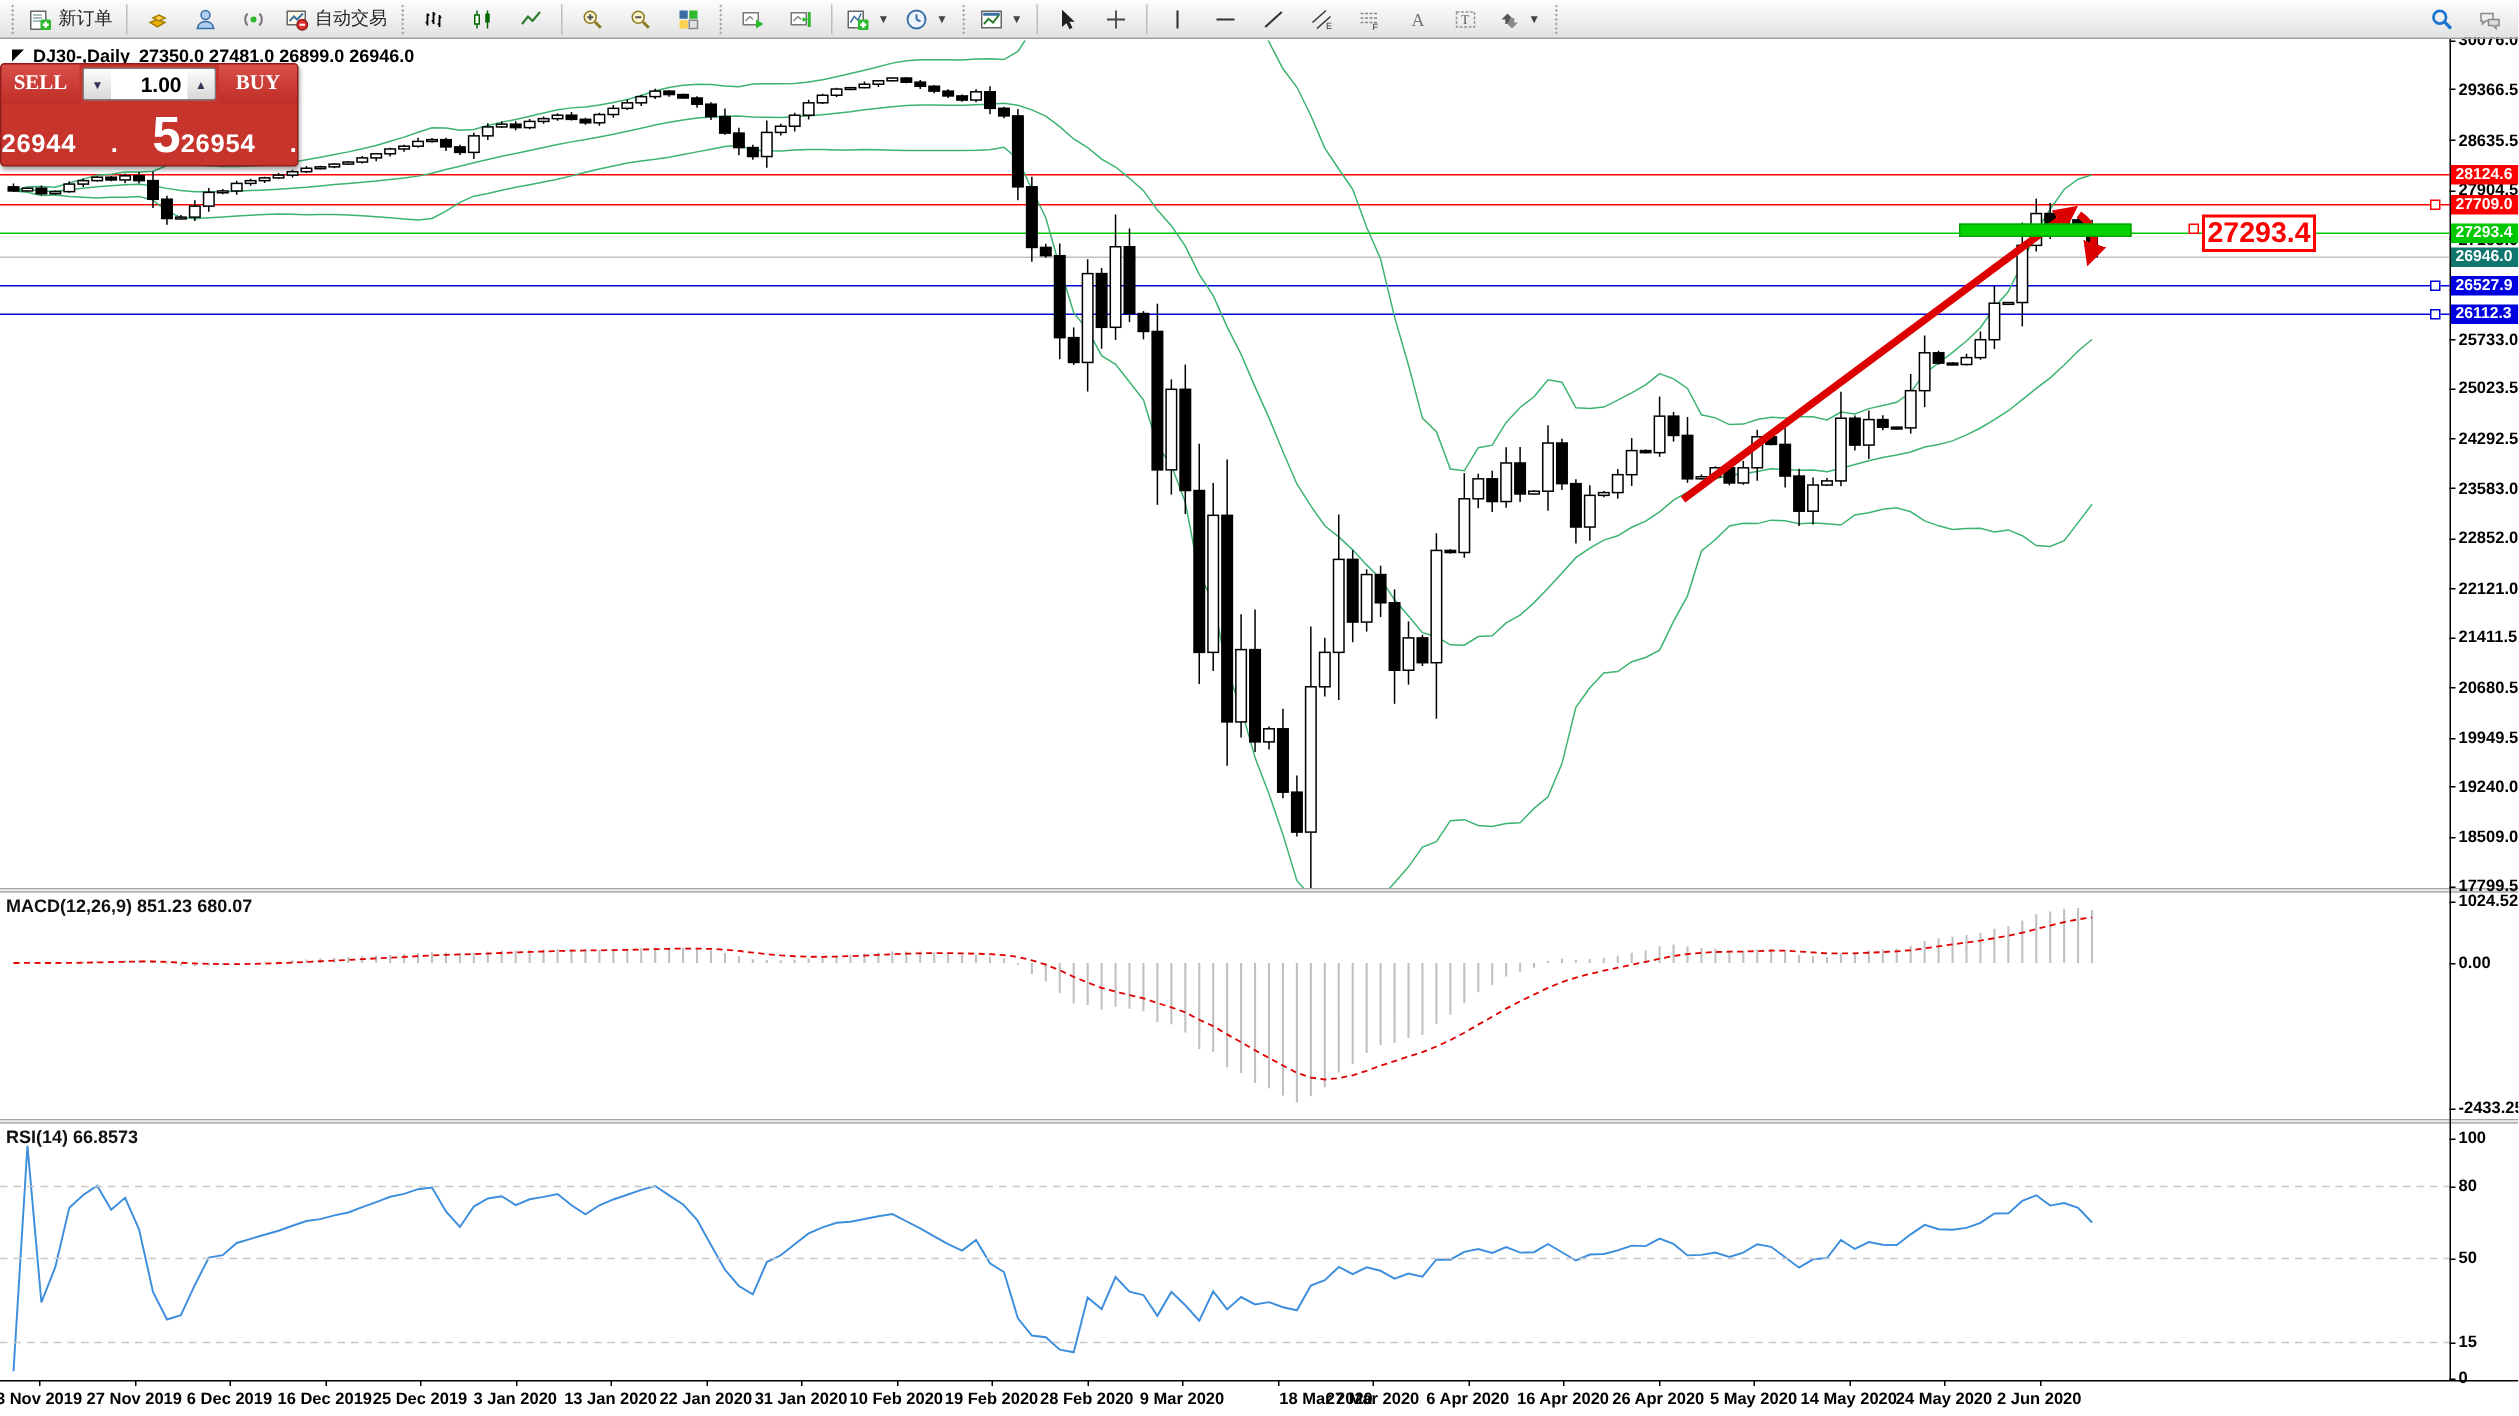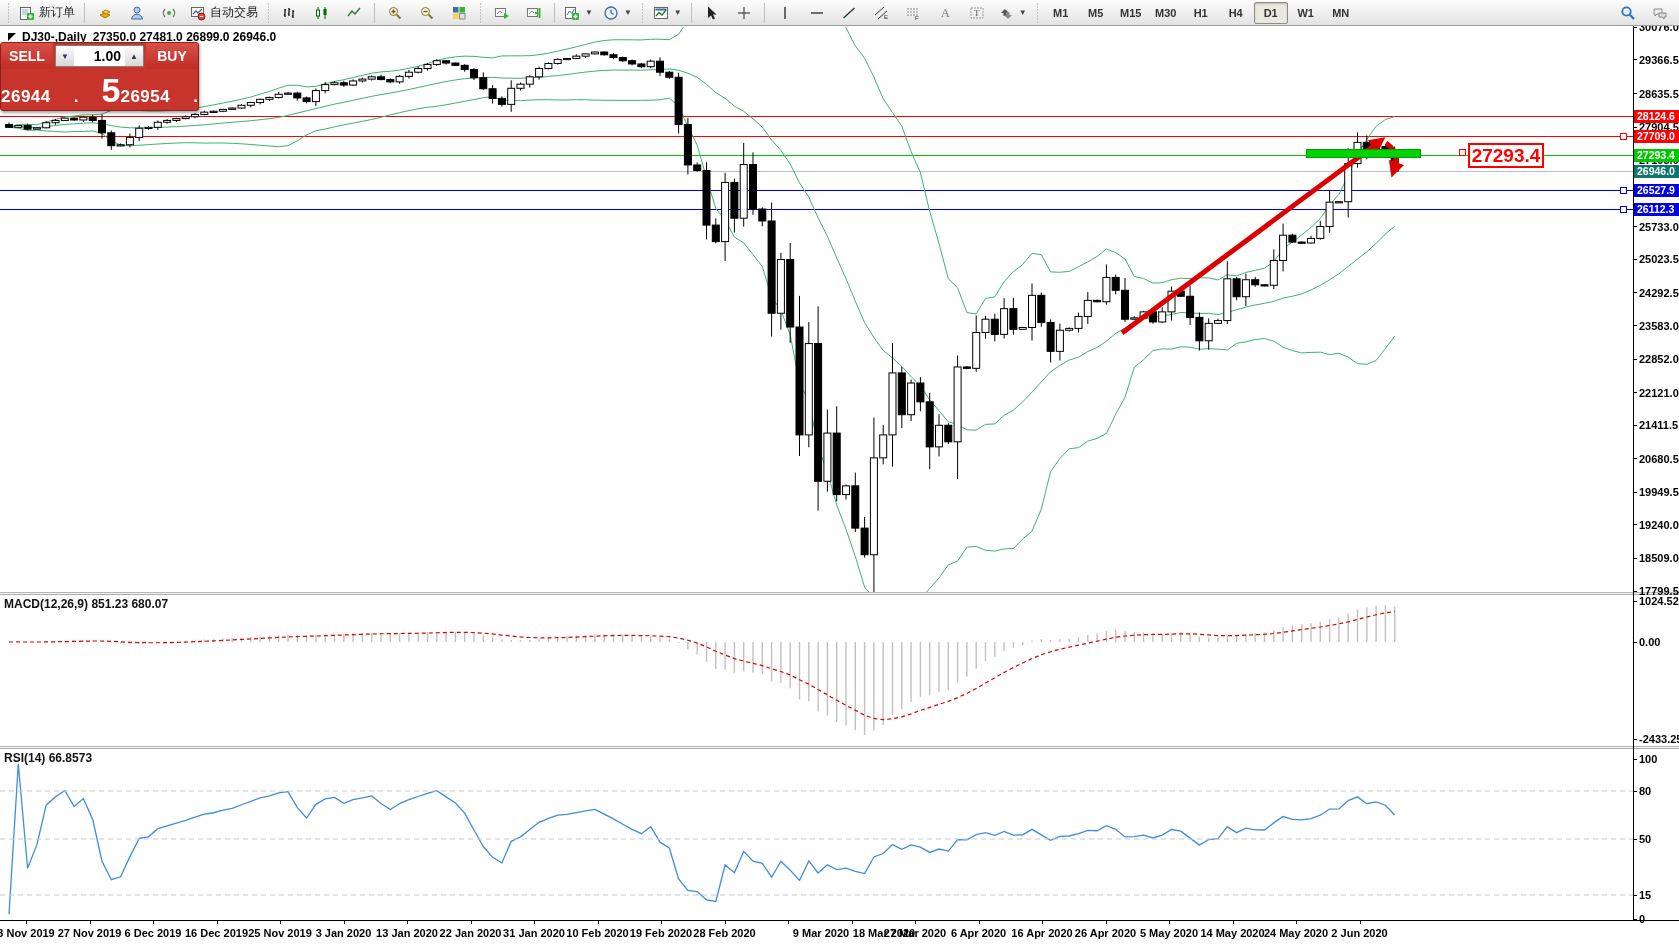--- a/index.html
+++ b/index.html
@@ -269,17 +269,6 @@
       <span class="tb-caret">▼</span>
     </div>
     <div class="tb-grip"></div>
-    <div id="tf-bar" style="display:flex;gap:1px;">
-        <div class="tf-btn">M1</div>
-        <div class="tf-btn">M5</div>
-        <div class="tf-btn">M15</div>
-        <div class="tf-btn">M30</div>
-        <div class="tf-btn">H1</div>
-        <div class="tf-btn">H4</div>
-        <div class="tf-btn active">D1</div>
-        <div class="tf-btn">W1</div>
-        <div class="tf-btn">MN</div>
-      </div>
     <div class="tb-spacer"></div>
     <div class="tb-btn">
       <svg class="icon16" viewBox="0 0 16 16">

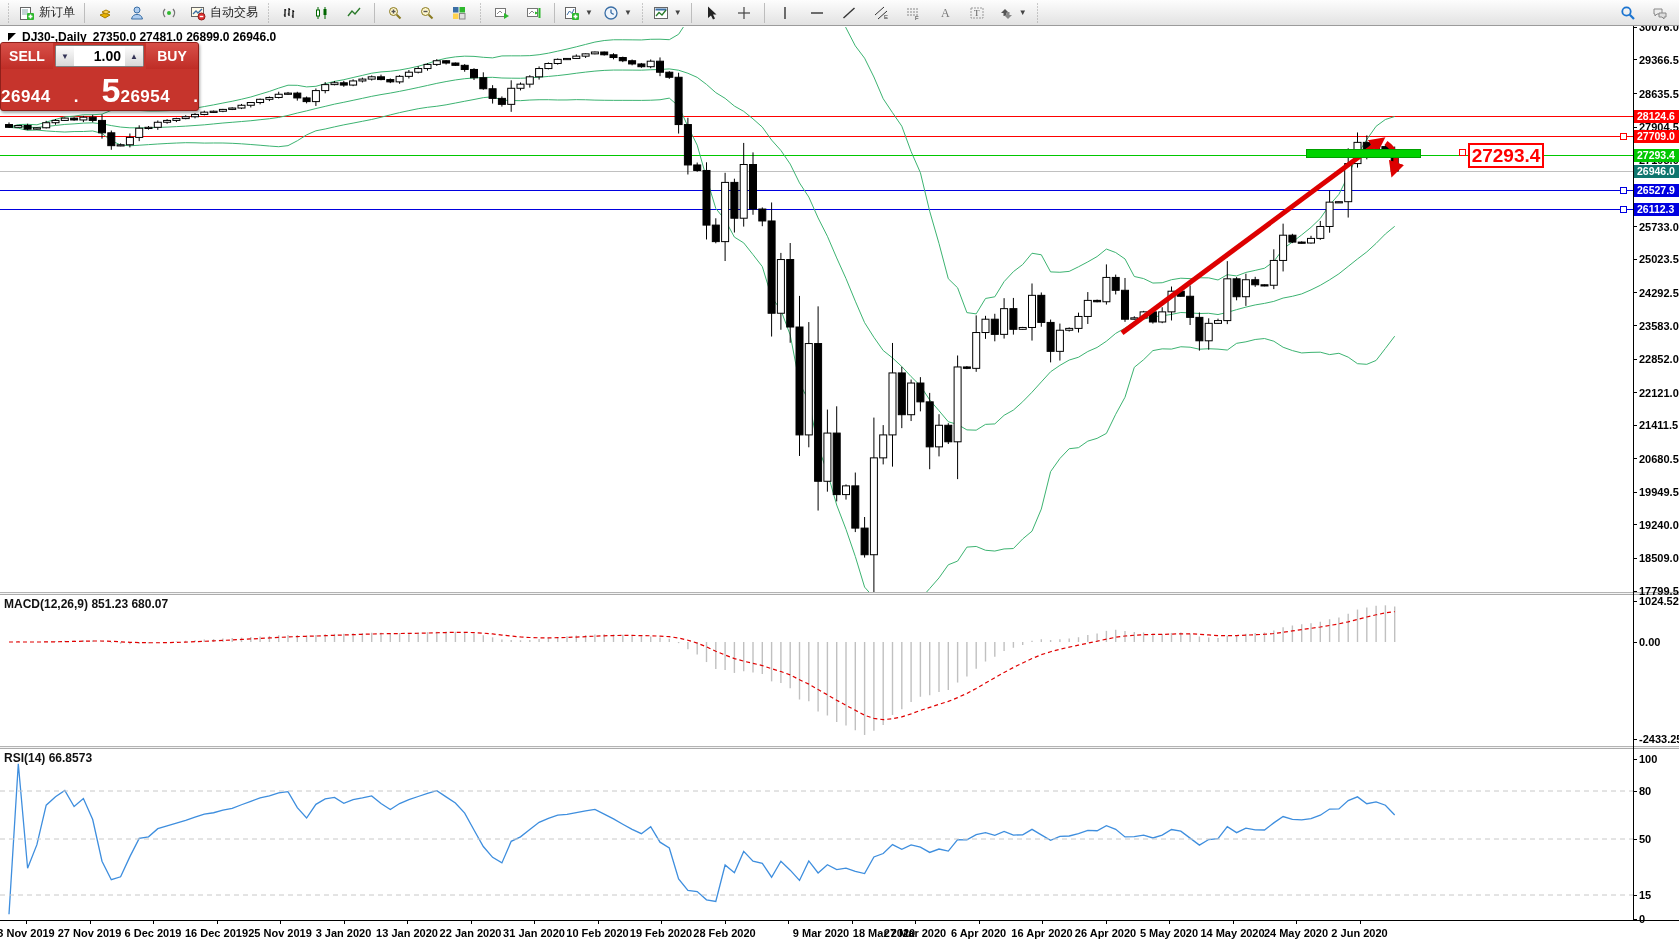--- a/index.html
+++ b/index.html
@@ -49,7 +49,7 @@
     box-shadow:1px 2px 3px rgba(0,0,0,.35);box-sizing:border-box;}
   .tp-top{display:flex;height:26px;align-items:stretch;}
   .tp-sellbuy{width:52px;display:flex;align-items:center;justify-content:center;color:#fff;
-    font-size:14px;font-weight:bold;background:linear-gradient(#d85049,#bf2d26);}
+    font-size:14px;font-weight:bold;background:linear-gradient(#d85049,#bf2d26);font-family:Liberation Serif, serif;}
   .tp-vol{flex:1;margin:2px;background:#fff;border-radius:2px;display:flex;align-items:center;
     border:1px solid #7e7e7e;overflow:hidden;}
   .tp-spin{width:18px;height:100%;background:linear-gradient(#fdfdfd,#d8d8d8);display:flex;

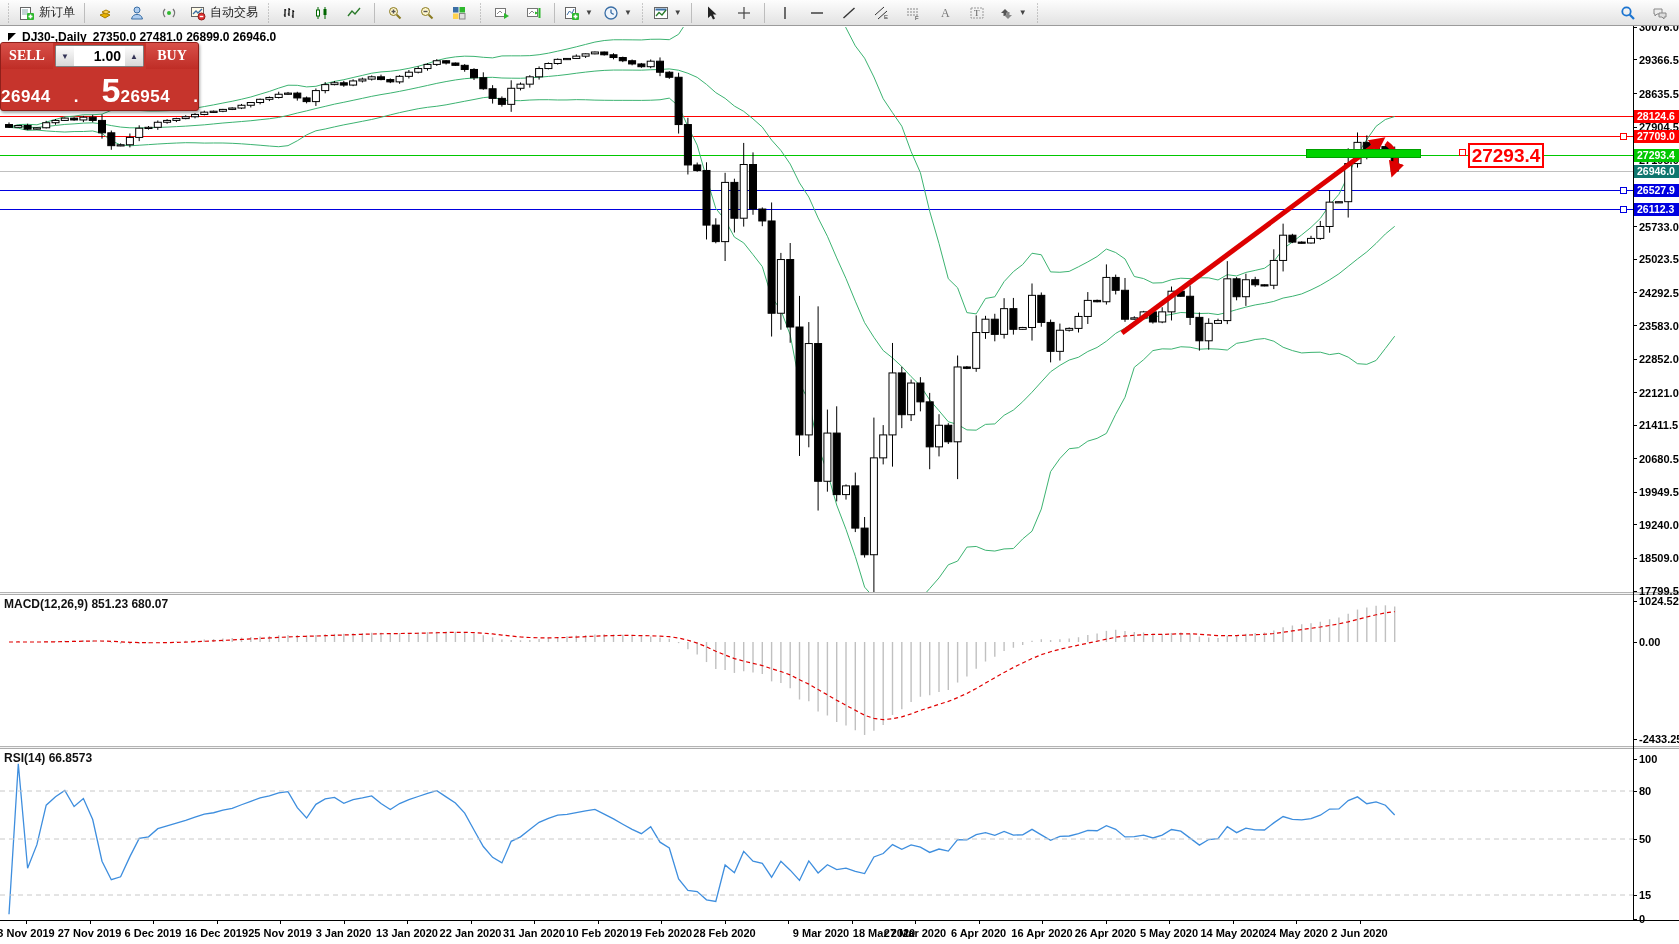--- a/index.html
+++ b/index.html
@@ -855,7 +855,7 @@
         <div class="tick-mark" style="left: 216.5px; top: 894px; width: 1px; height: 4px;"></div>
         <div class="date-label" style="left: 216.5px;">16 Dec 2019</div>
         <div class="tick-mark" style="left: 280px; top: 894px; width: 1px; height: 4px;"></div>
-        <div class="date-label" style="left: 280px;">25 Nov 2019</div>
+        <div class="date-label" style="left: 280px;">25 Dec 2019</div>
         <div class="tick-mark" style="left: 343.5px; top: 894px; width: 1px; height: 4px;"></div>
         <div class="date-label" style="left: 343.5px;">3 Jan 2020</div>
         <div class="tick-mark" style="left: 407px; top: 894px; width: 1px; height: 4px;"></div>

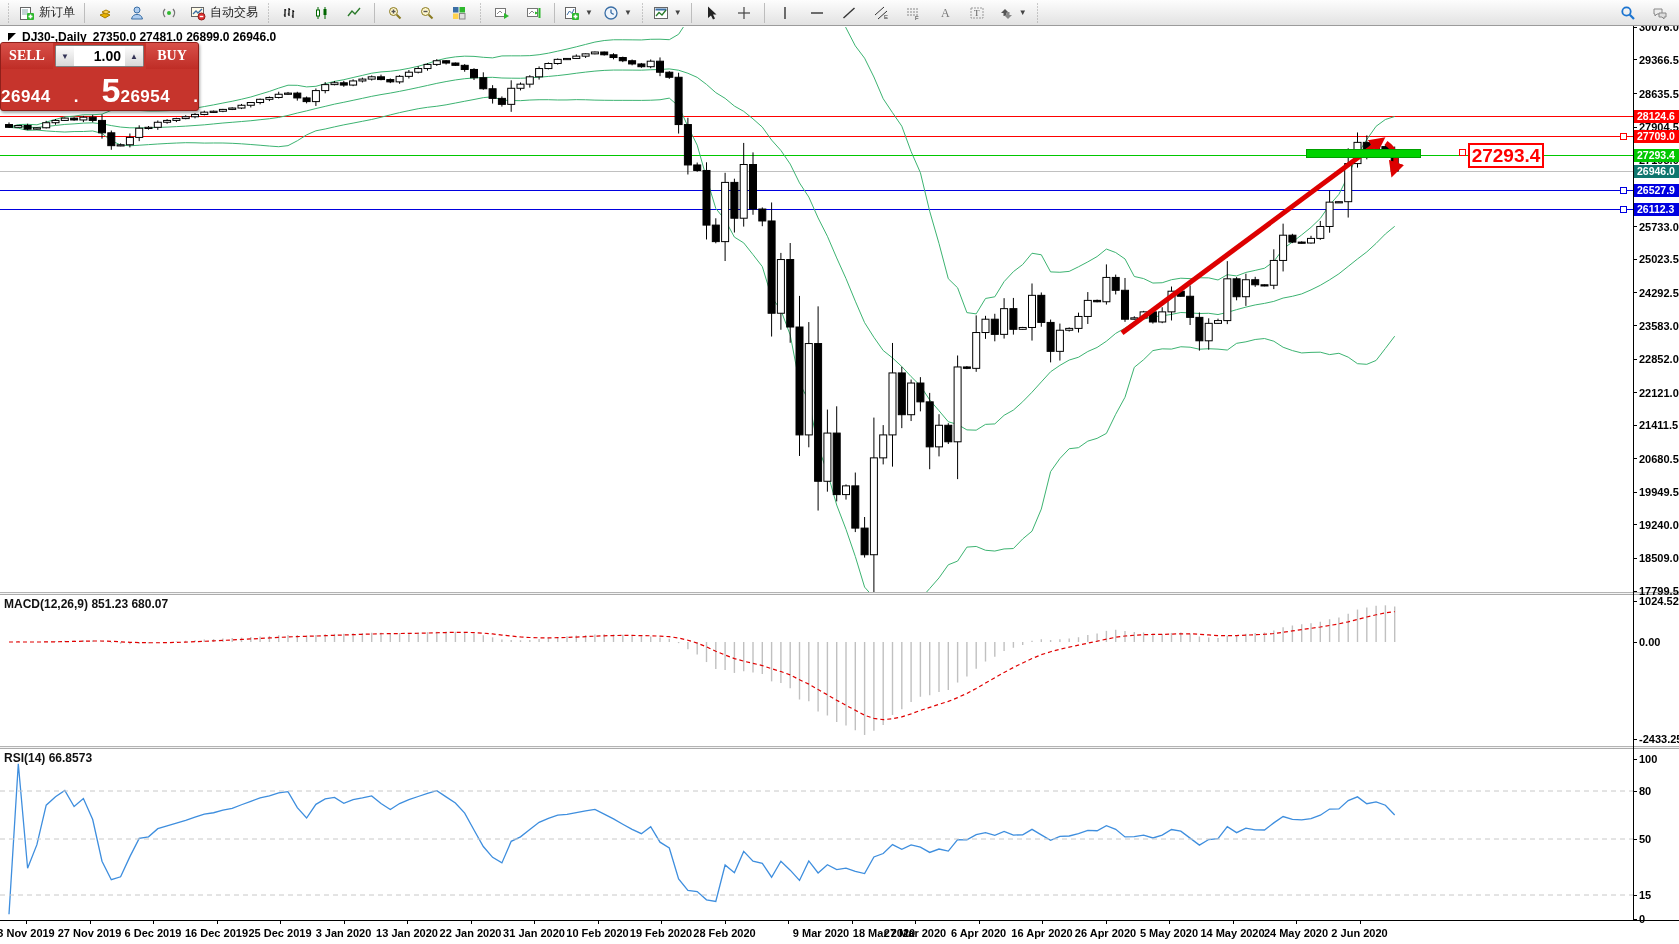--- a/index.html
+++ b/index.html
@@ -871,7 +871,7 @@
         <div class="tick-mark" style="left: 724.5px; top: 894px; width: 1px; height: 4px;"></div>
         <div class="date-label" style="left: 724.5px;">28 Feb 2020</div>
         <div class="tick-mark" style="left: 788px; top: 894px; width: 1px; height: 4px;"></div>
-        <div class="date-label" style="left: 821px;">9 Mar 2020</div>
+        <div class="date-label" style="left: 788px;">9 Mar 2020</div>
         <div class="tick-mark" style="left: 851.5px; top: 894px; width: 1px; height: 4px;"></div>
         <div class="date-label" style="left: 884px;">18 Mar 2020</div>
         <div class="tick-mark" style="left: 915px; top: 894px; width: 1px; height: 4px;"></div>

